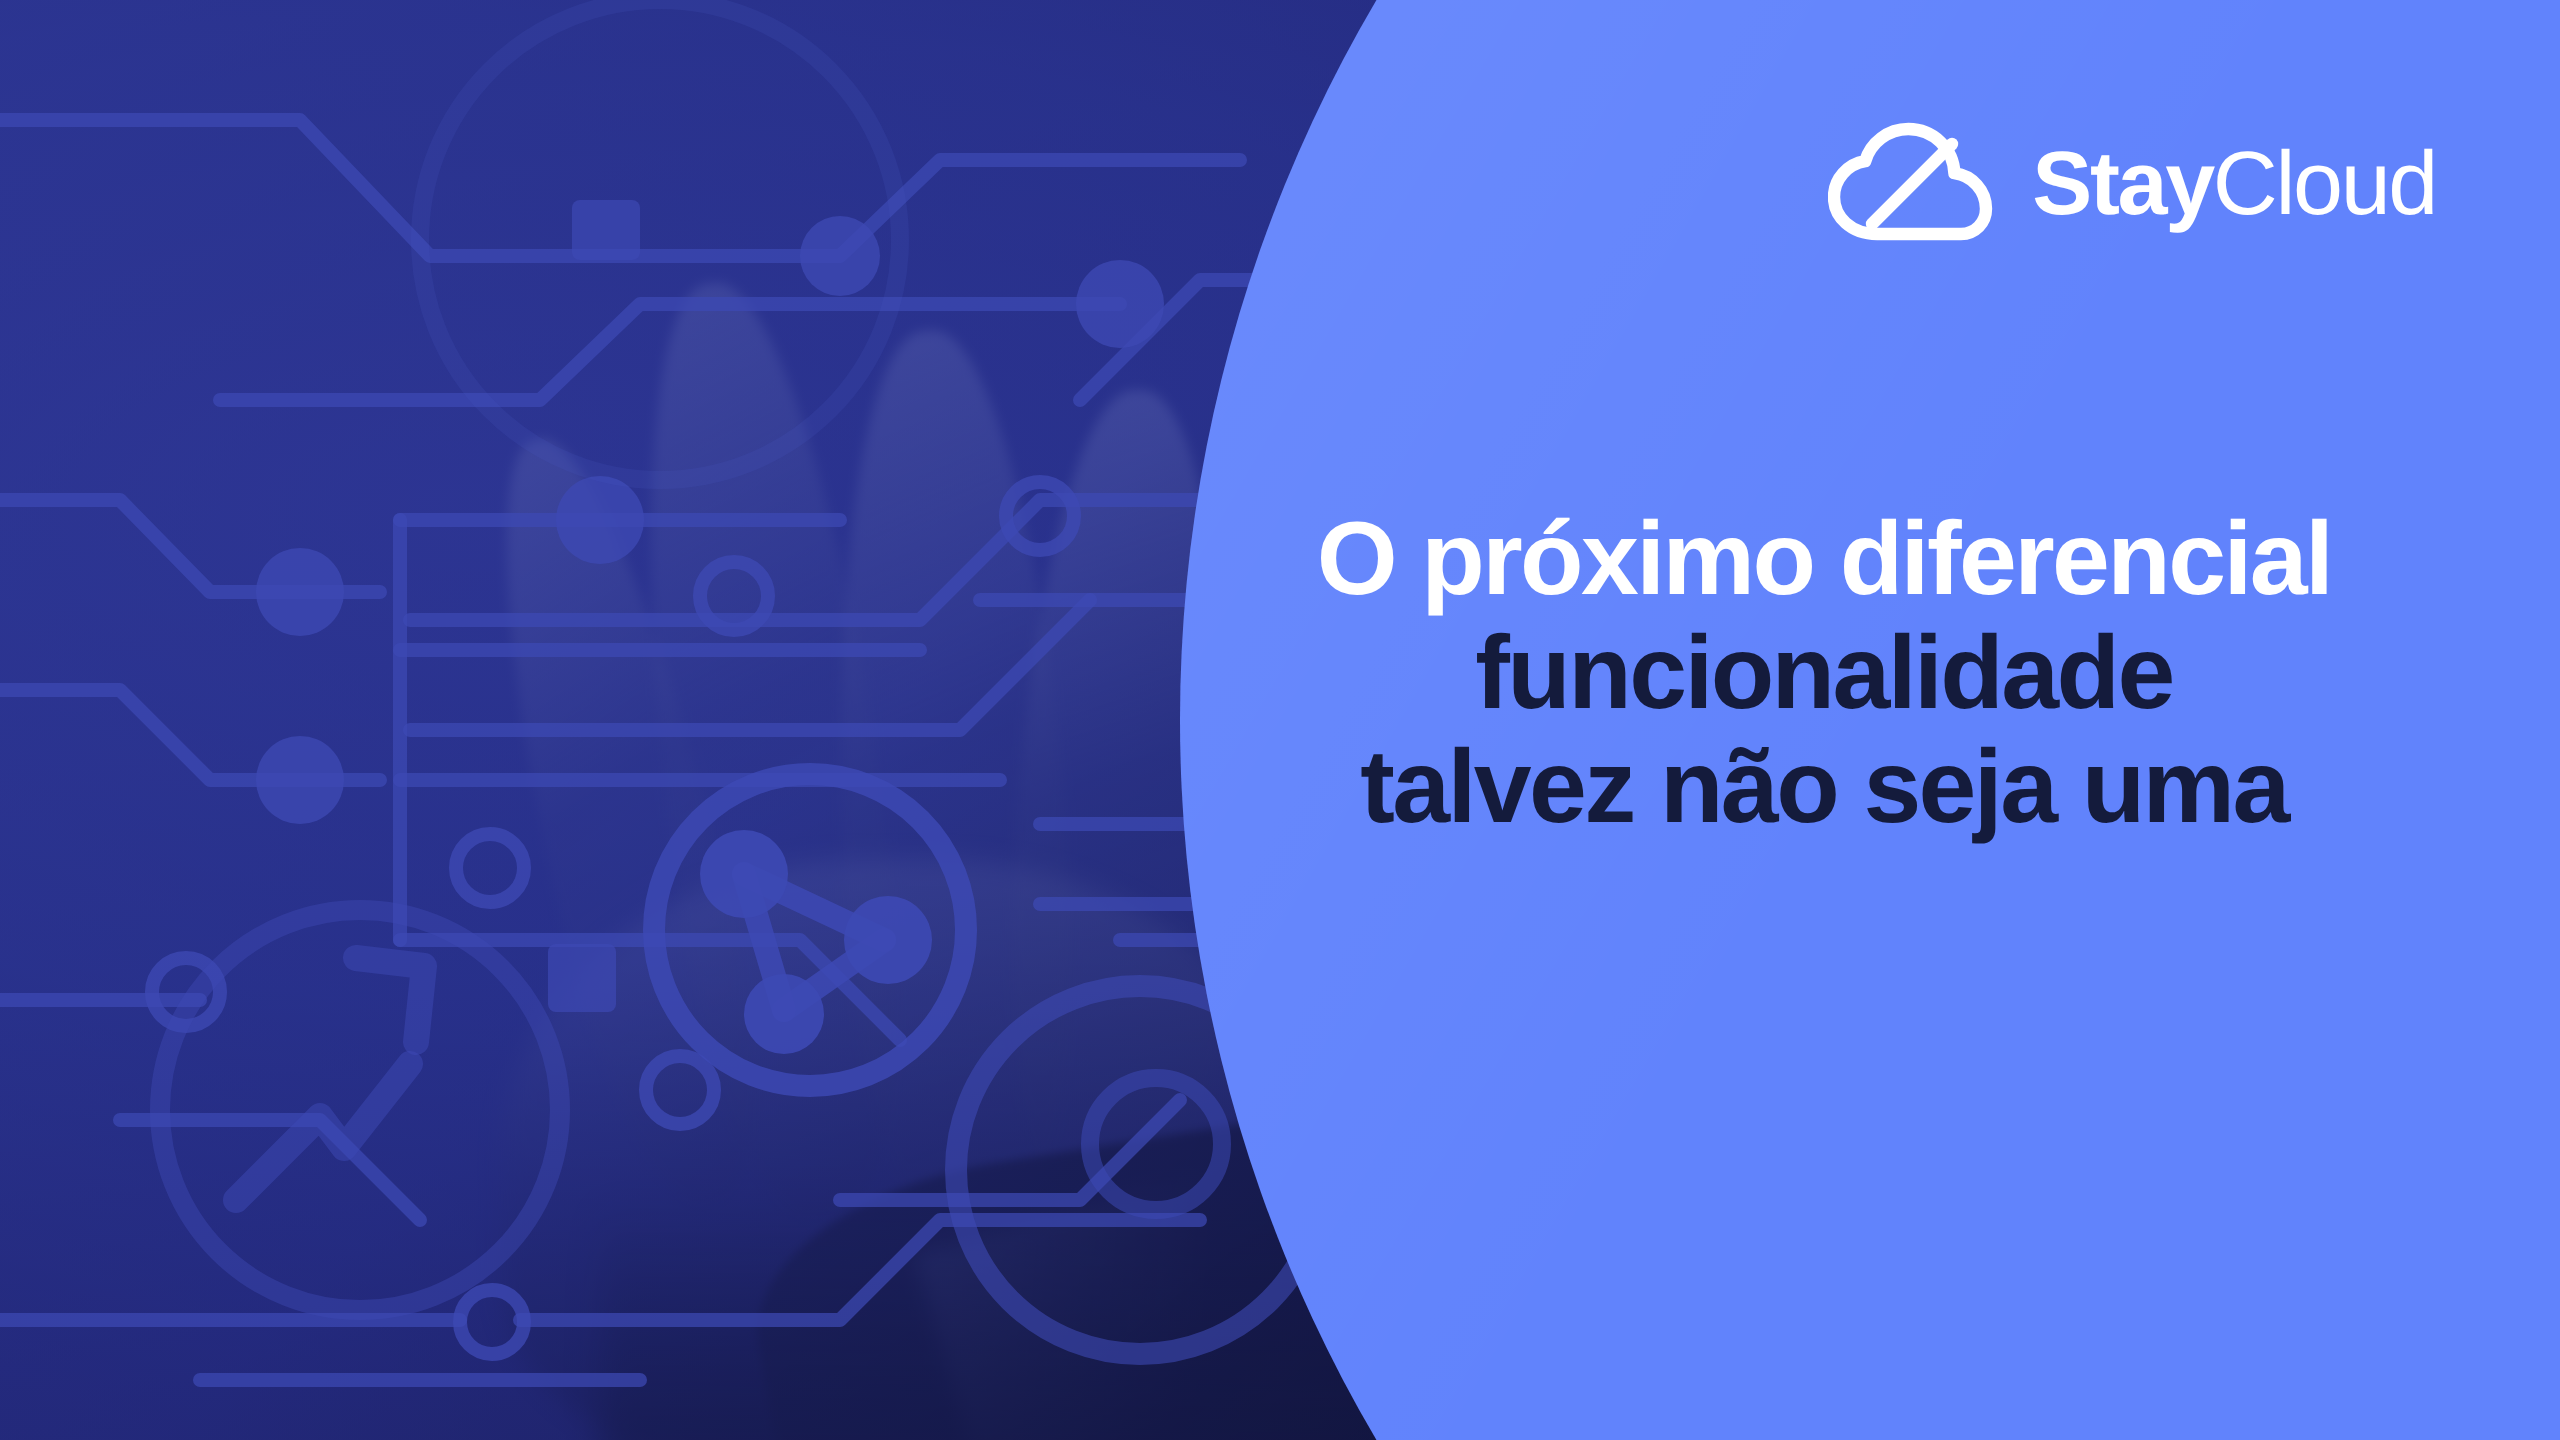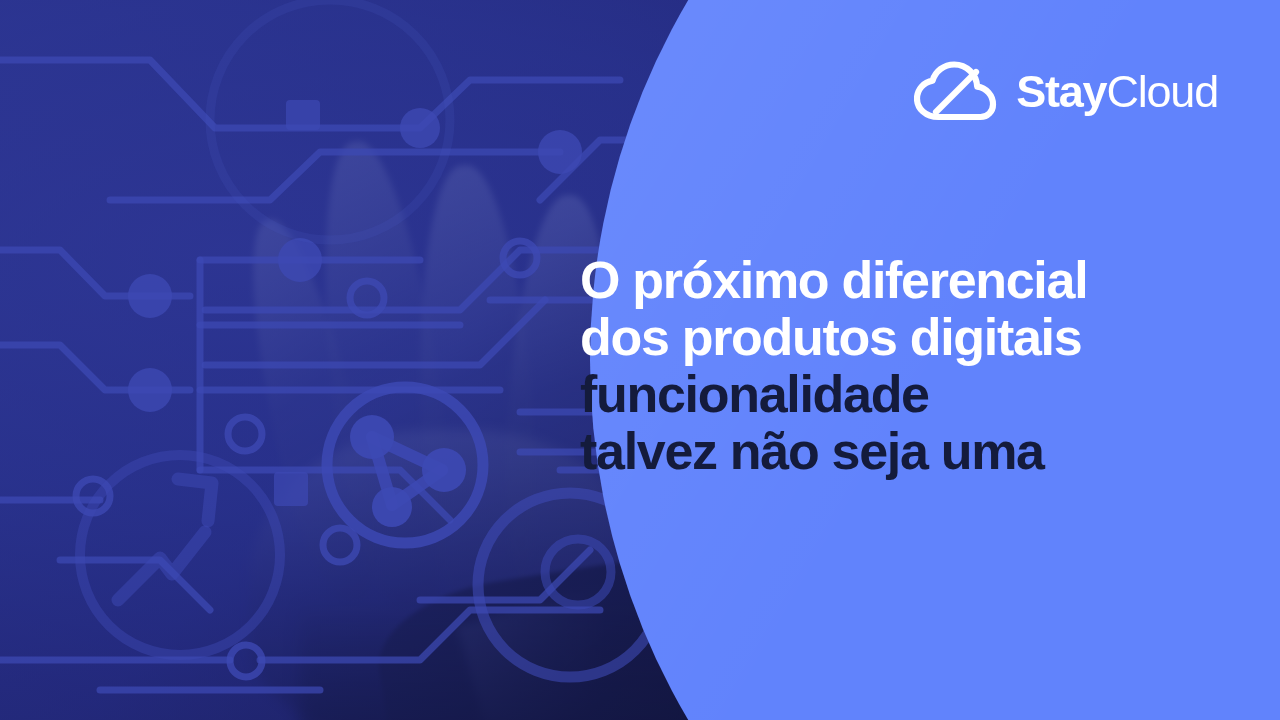--- a/index.html
+++ b/index.html
@@ -102,9 +102,9 @@
 
   
   .headline{
-    position:absolute; right:60px; top:252px;
+    position:absolute; right:48px; top:252px;
     width:640px;
-    text-align:left;
+    text-align:center;
   }
   .headline .line{
     display:block;

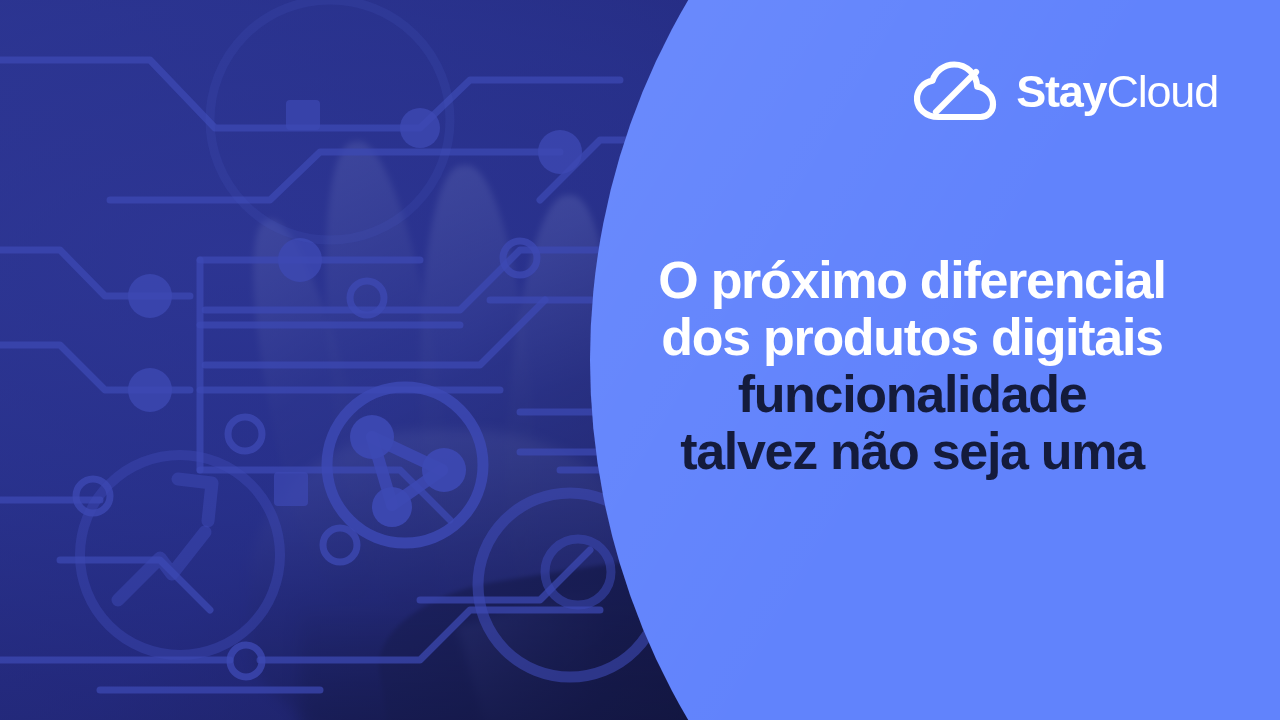--- a/index.html
+++ b/index.html
@@ -238,7 +238,6 @@
 
   <div class="headline">
     <span class="line ln-light">O próximo diferencial</span>
-    <span class="line ln-light">dos produtos digitais</span>
     <span class="line ln-dark">funcionalidade</span>
     <span class="line ln-dark">talvez não seja uma</span>
   </div>

